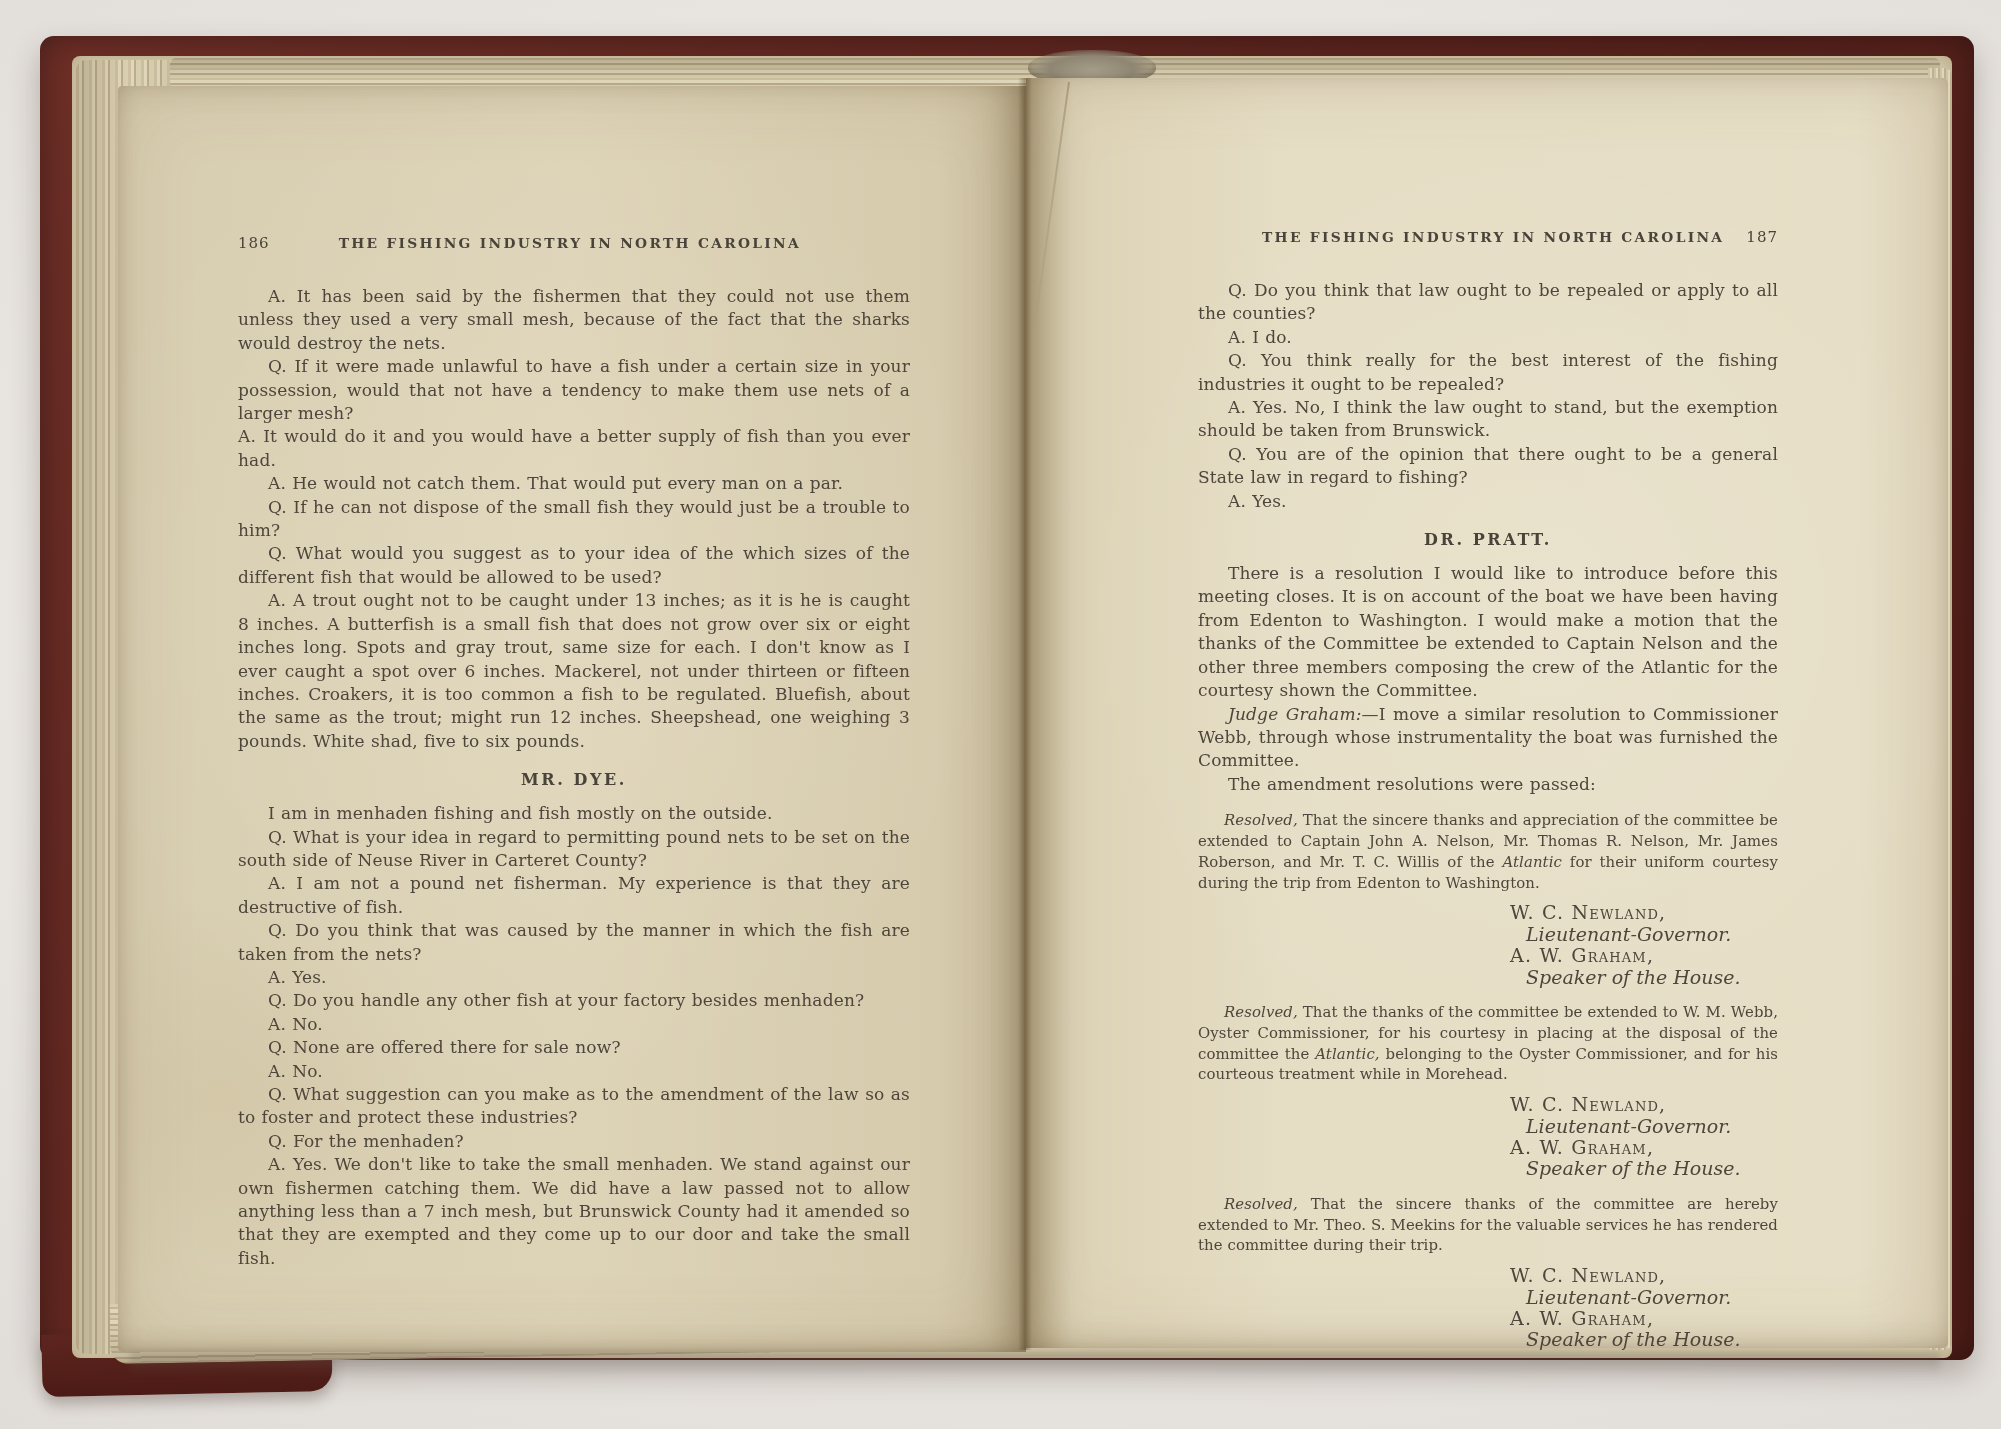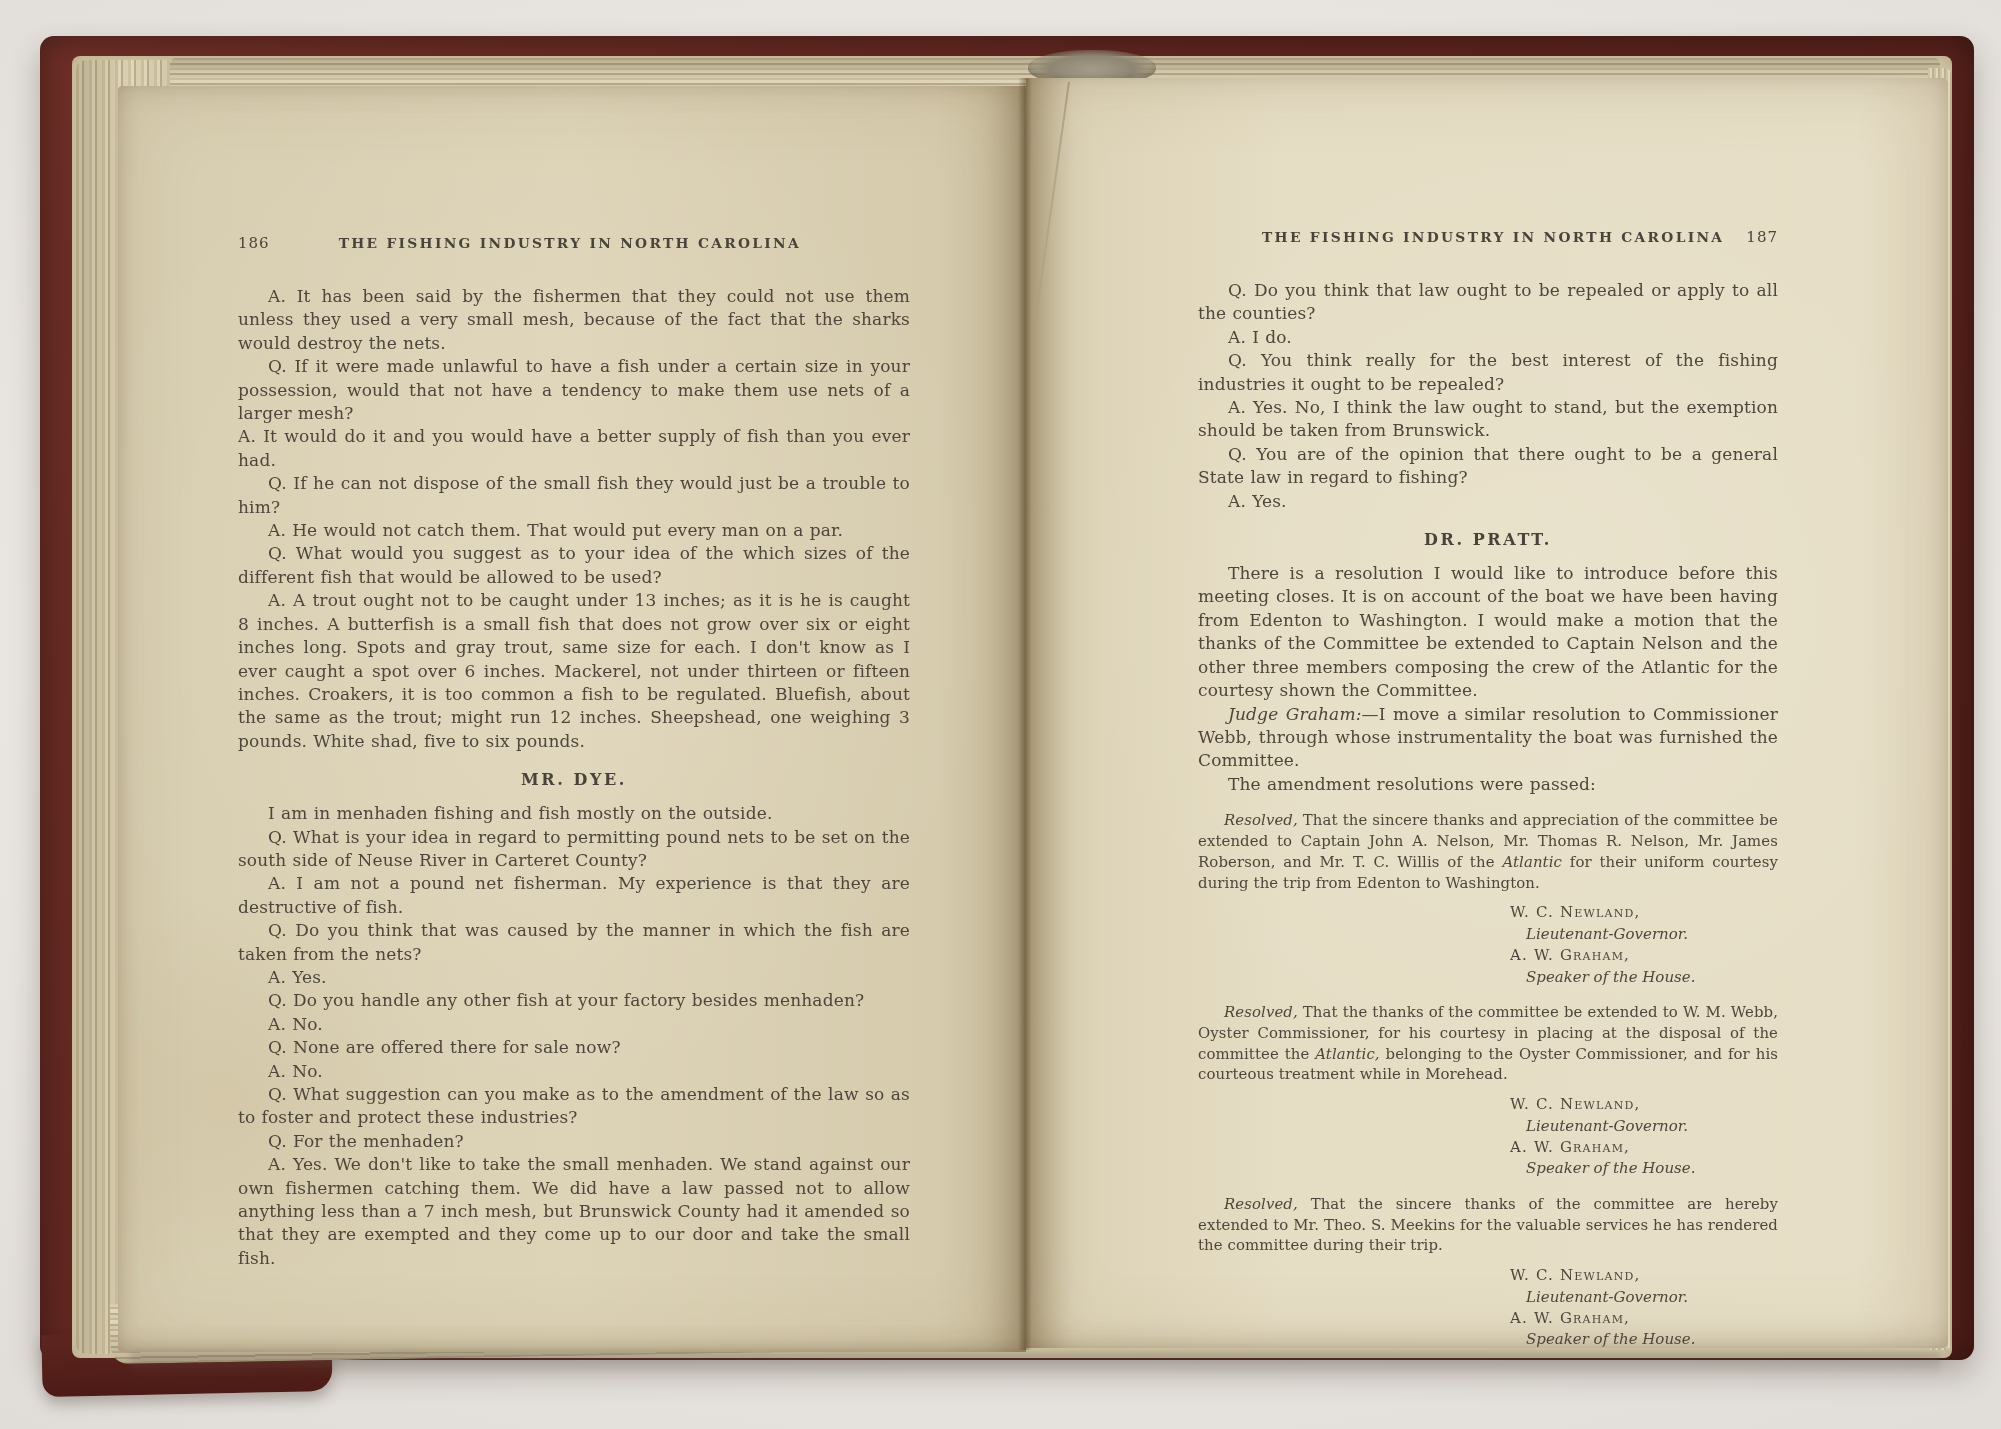--- a/index.html
+++ b/index.html
@@ -151,8 +151,8 @@
       <p class="para">A. It has been said by the fishermen that they could not use them unless they used a very small mesh, because of the fact that the sharks would destroy the nets.</p>
       <p class="para">Q. If it were made unlawful to have a fish under a certain size in your possession, would that not have a tendency to make them use nets of a larger mesh?</p>
       <p class="para flush">A. It would do it and you would have a better supply of fish than you ever had.</p>
+      <p class="para">A. He would not catch them.  That would put every man on a par.</p>
       <p class="para">Q. If he can not dispose of the small fish they would just be a trouble to him?</p>
-      <p class="para">A. He would not catch them.  That would put every man on a par.</p>
       <p class="para">Q. What would you suggest as to your idea of the which sizes of the different fish that would be allowed to be used?</p>
       <p class="para">A. A trout ought not to be caught under 13 inches; as it is he is caught 8 inches.  A butterfish is a small fish that does not grow over six or eight inches long.  Spots and gray trout, same size for each.  I don't know as I ever caught a spot over 6 inches.  Mackerel, not under thirteen or fifteen inches.  Croakers, it is too common a fish to be regulated.  Bluefish, about the same as the trout; might run 12 inches.  Sheepshead, one weighing 3 pounds.  White shad, five to six pounds.</p>
       <div class="section-head">MR.  DYE.</div>

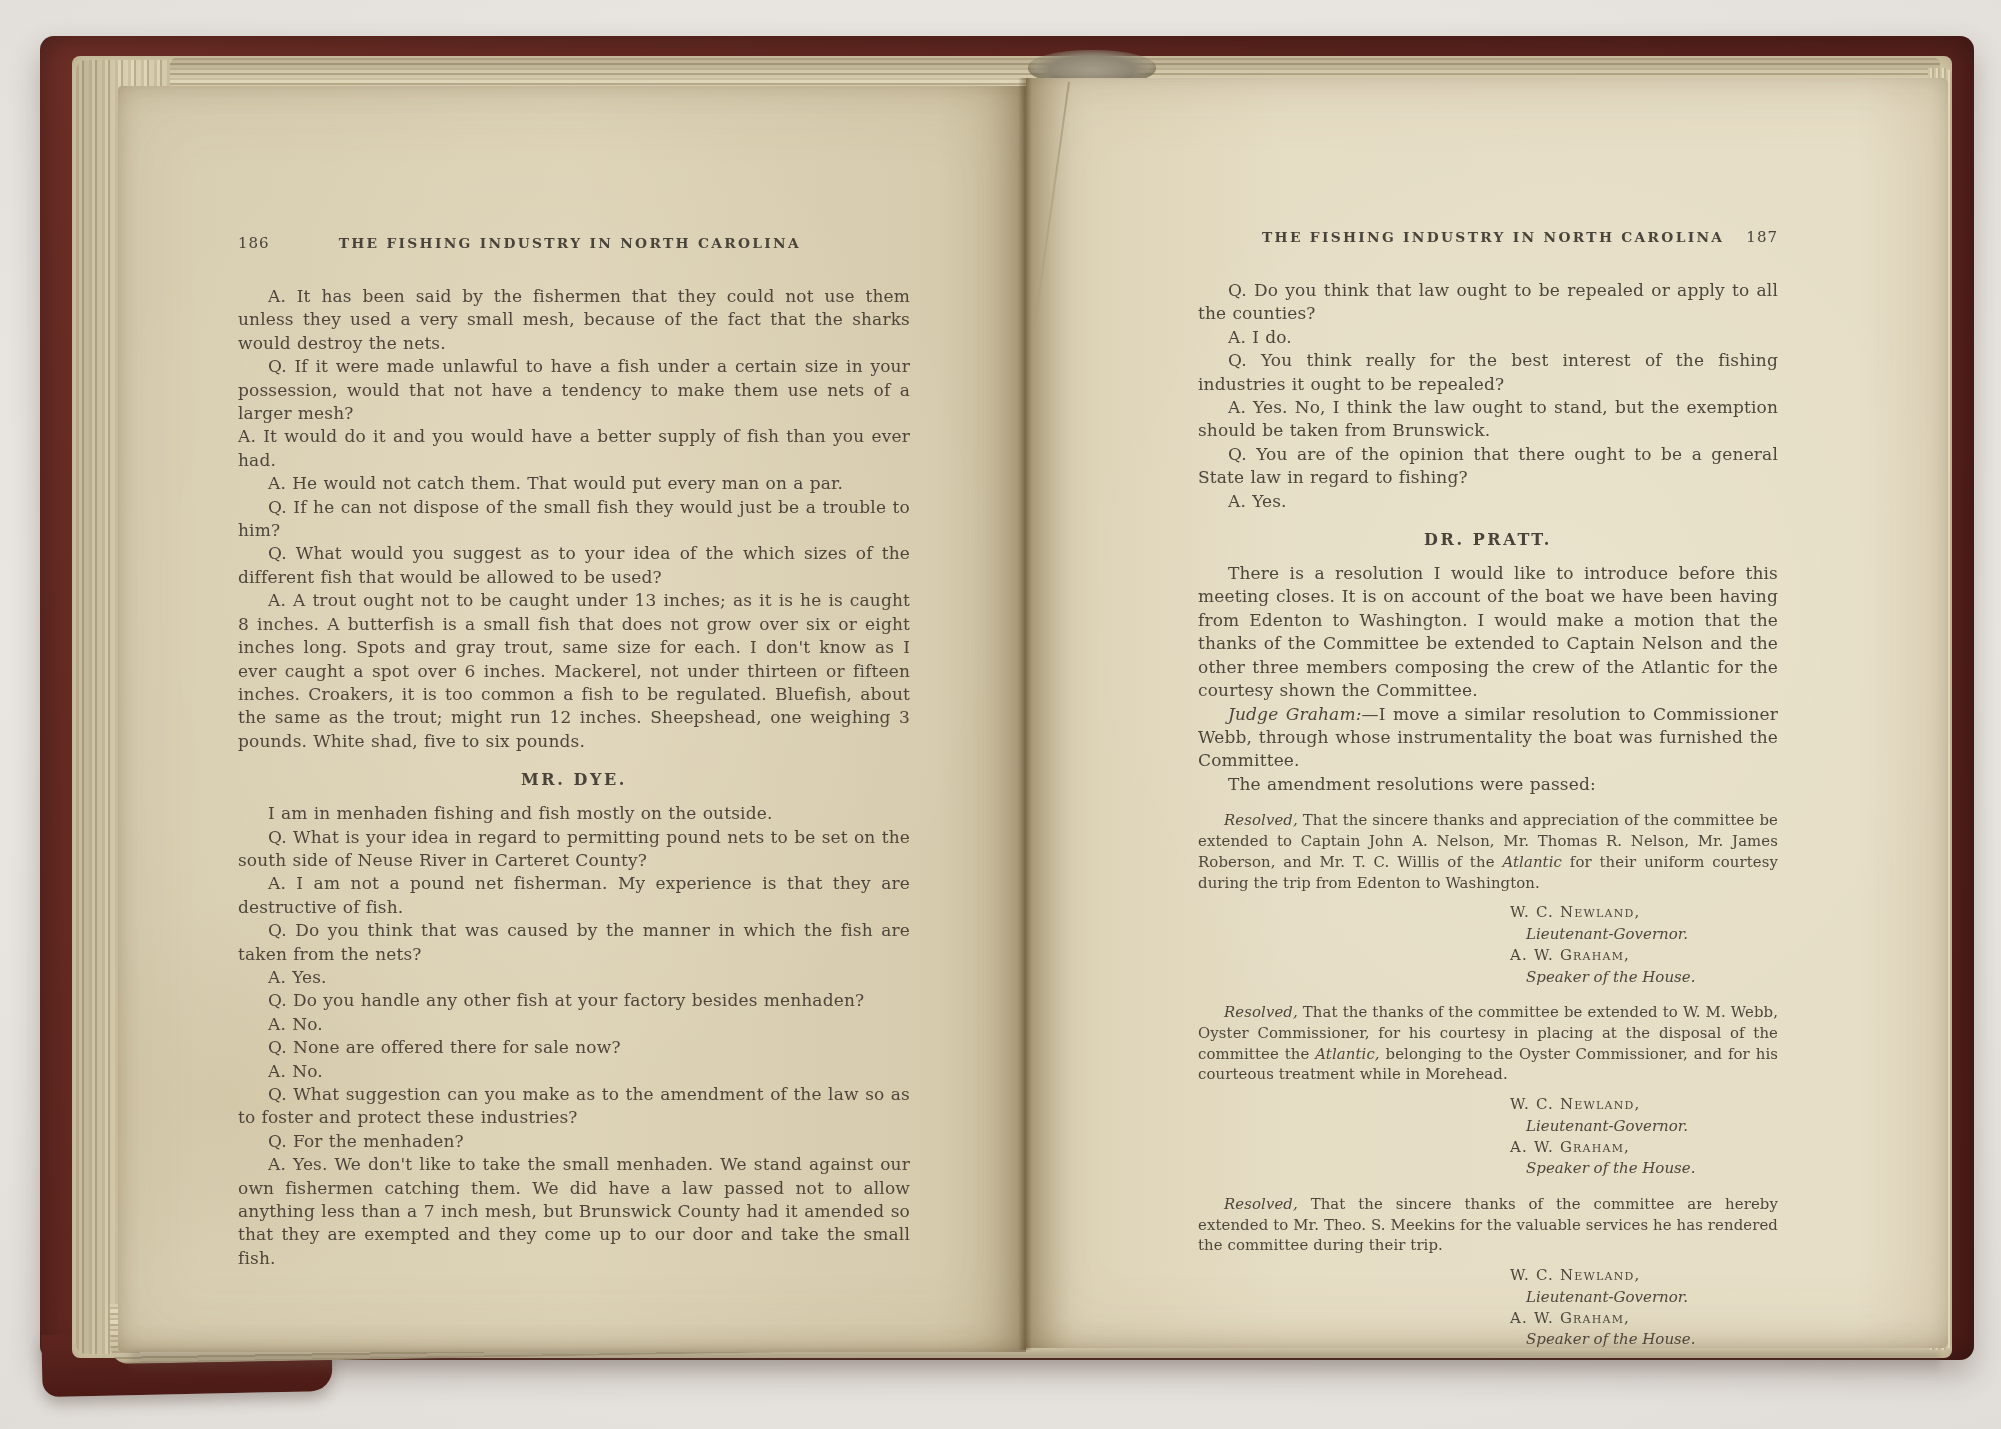--- a/index.html
+++ b/index.html
@@ -125,7 +125,7 @@
     margin:14px 0 0; text-indent:26px; text-align:justify;
     font-size:14.9px; line-height:20.8px; letter-spacing:.1px;
   }
-  .sig { margin:9px 0 3px 312px; width:268px; font-size:15px; line-height:21.4px; }
+  .sig { margin:9px 0 3px 312px; width:268px; font-size:19px; line-height:21.4px; }
   .sig-name  { font-variant:small-caps; letter-spacing:1.2px; }
   .sig-title { font-style:italic; padding-left:16px; }
 </style>

